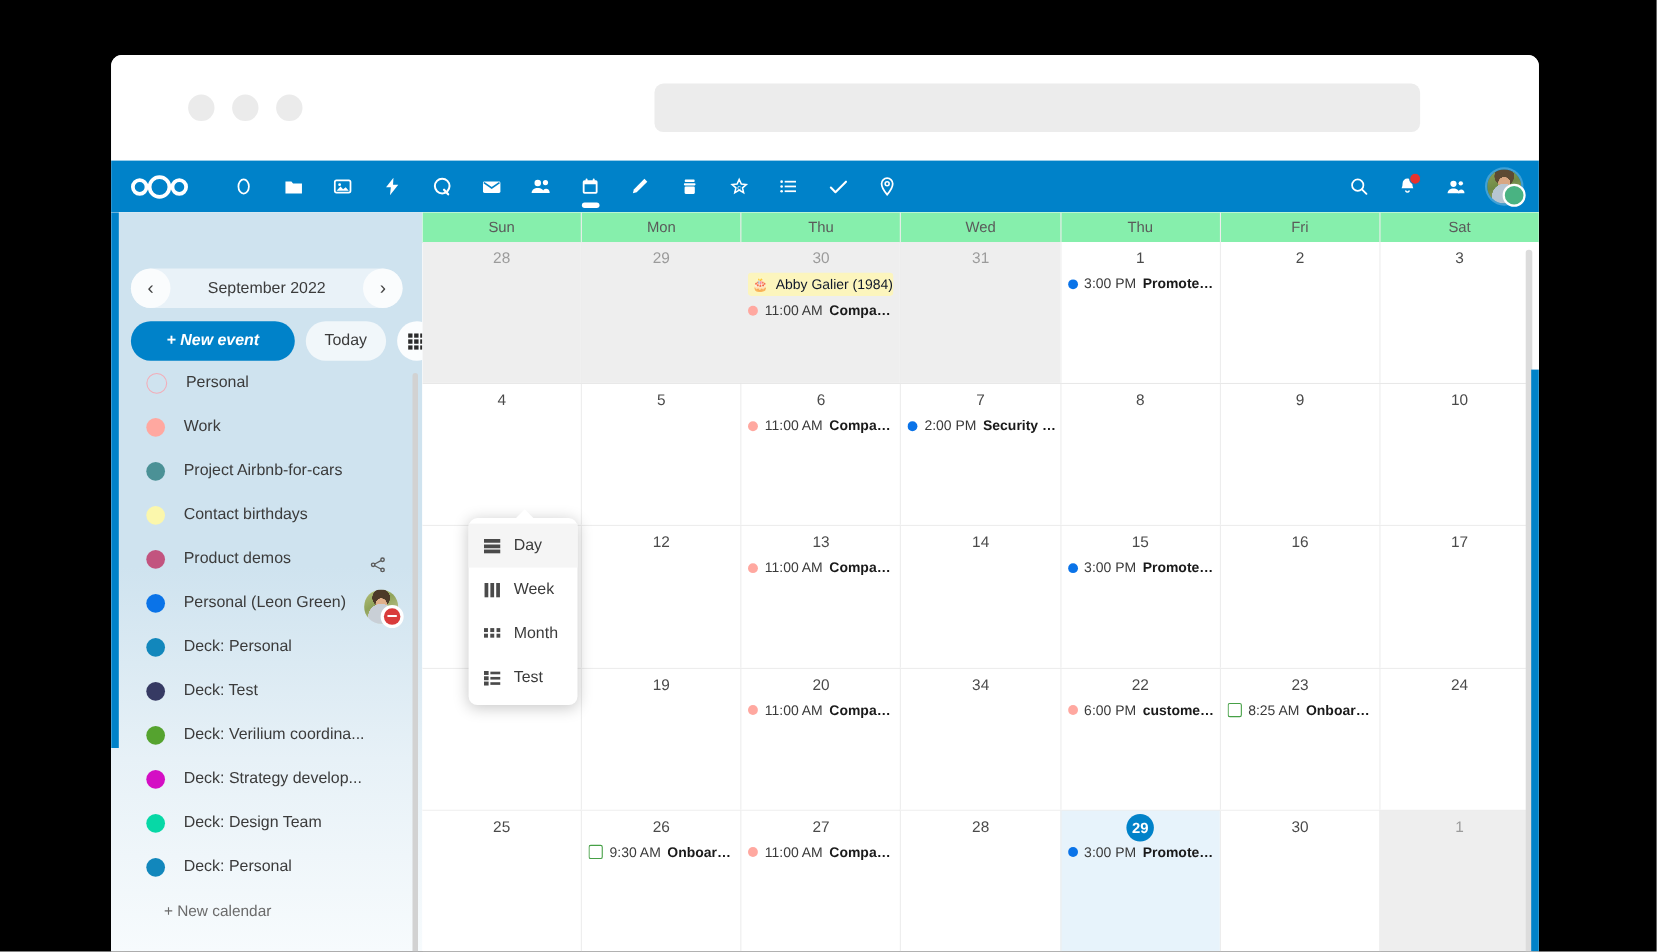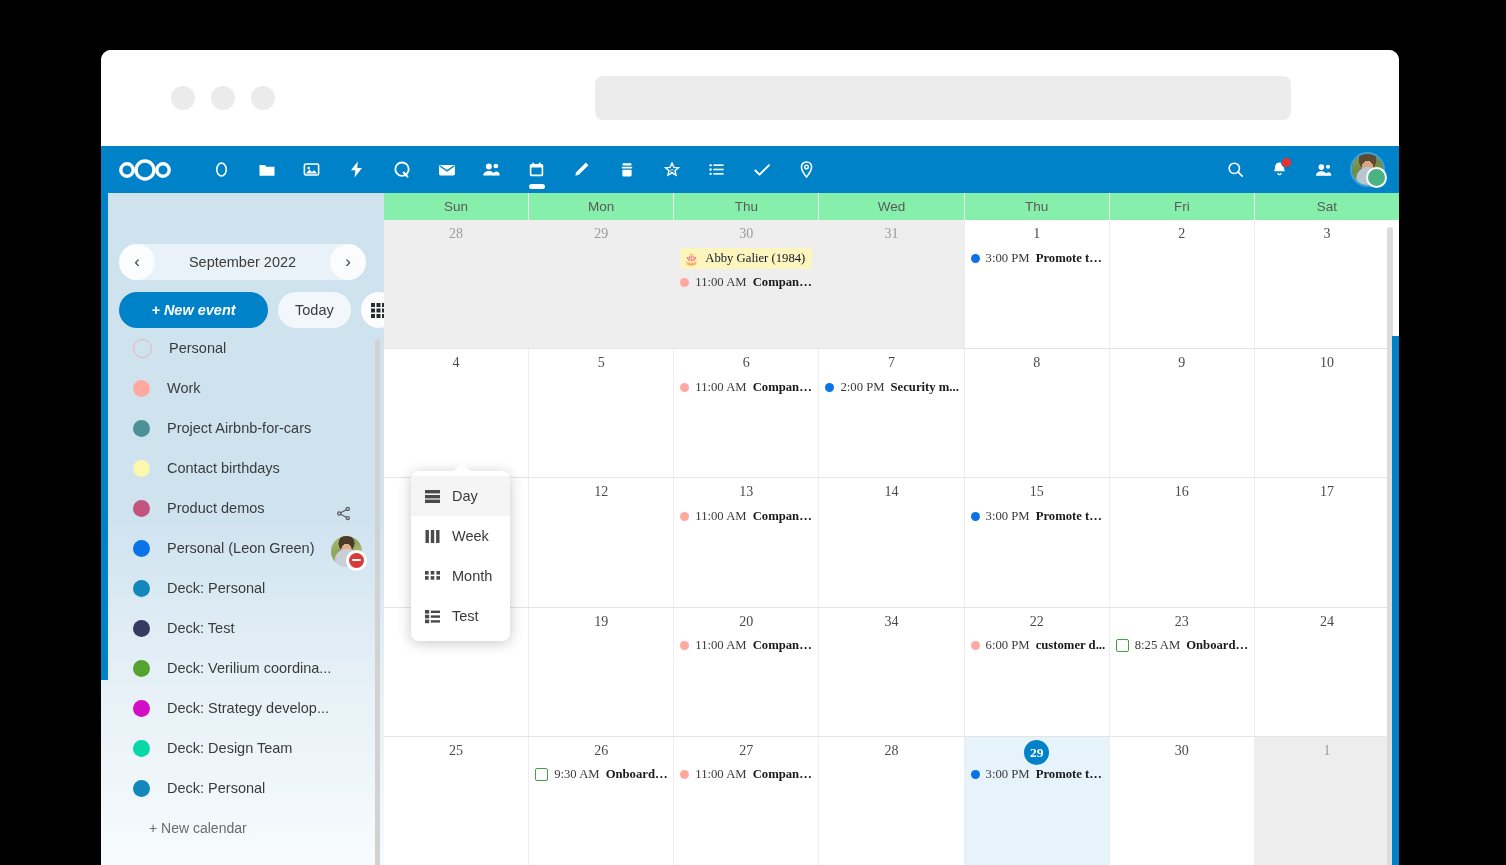--- a/index.html
+++ b/index.html
@@ -172,7 +172,6 @@
   .cell{
     flex:1;border-left:1px solid #ededed;position:relative;padding-top:4px;min-width:0;
     background:#fff;
-    font-family:Liberation Serif, serif;
   }
   .cell:first-child{border-left:none;}
   .cell.other{background:#eeeeee;}

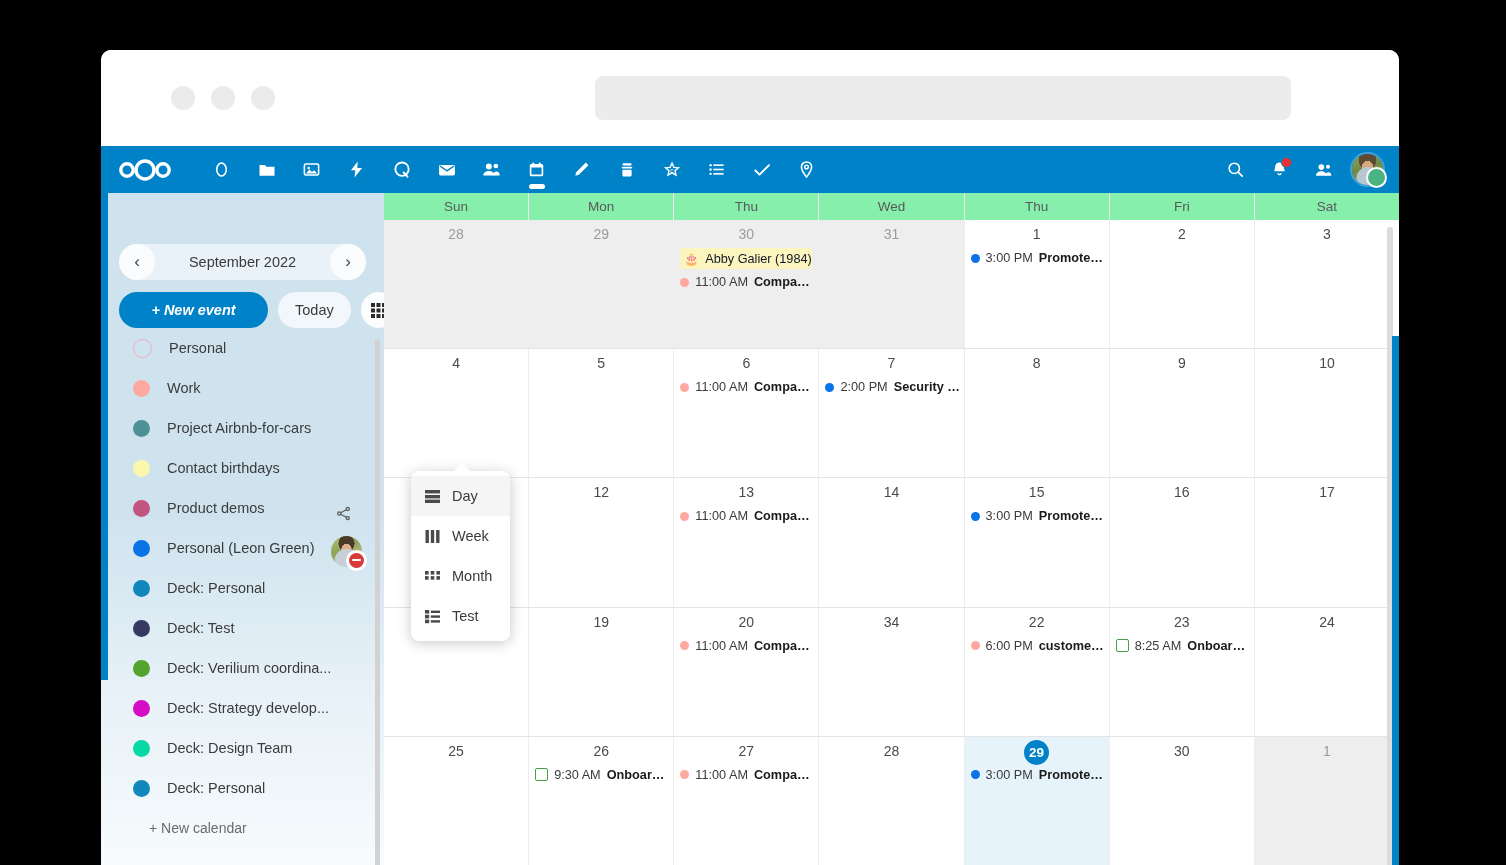--- a/index.html
+++ b/index.html
@@ -140,7 +140,7 @@
 
   
   .viewmenu{
-    position:absolute;left:310px;top:278px;width:99px;background:#fff;border-radius:8px;
+    position:absolute;left:325px;top:278px;width:99px;background:#fff;border-radius:8px;
     box-shadow:0 2px 14px rgba(0,0,0,.22);padding:5px 0;z-index:40;
   }
   .viewmenu::before{

